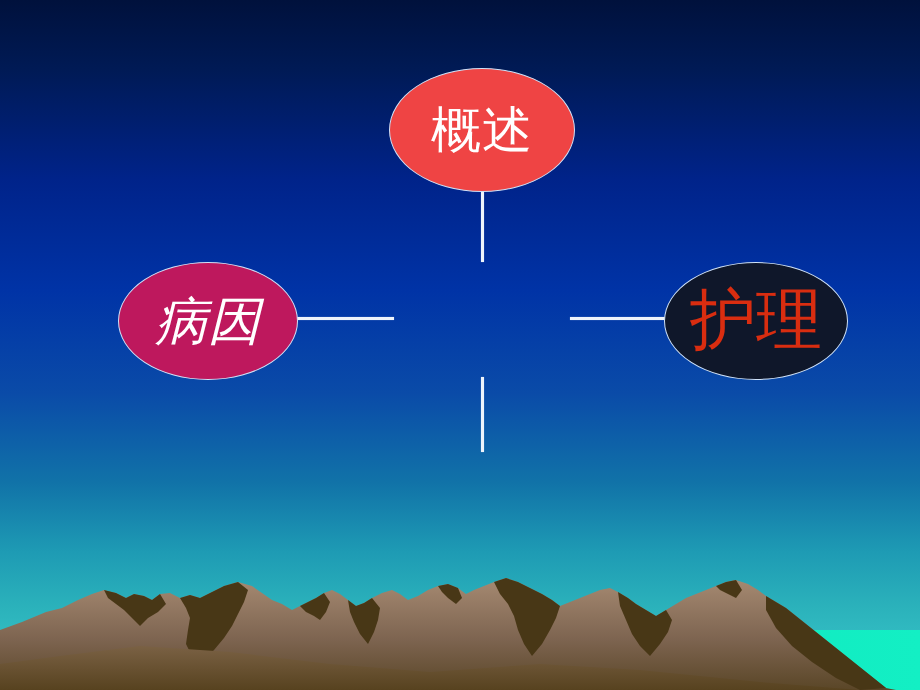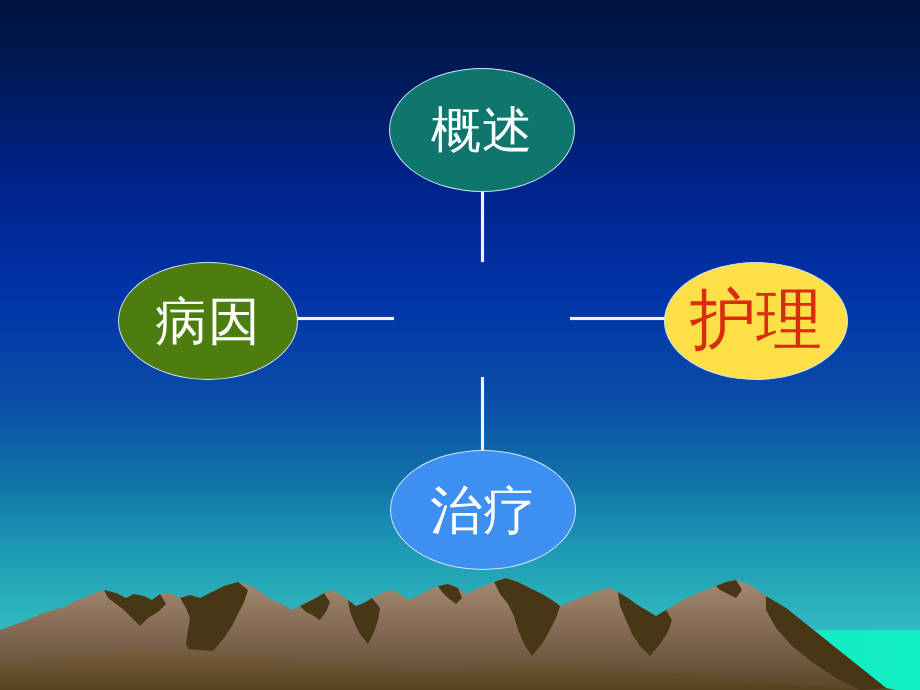--- a/index.html
+++ b/index.html
@@ -210,7 +210,7 @@
     <div class="connector" id="connector-left" style="background: rgb(238, 244, 251);"></div>
     <div class="connector" id="connector-right" style="background: rgb(238, 244, 251);"></div>
 
-    <div class="node" id="node-overview" style="background: #0f766e; border-color: rgb(207, 226, 248);">
+    <div class="node" id="node-overview" style="background: #ef4444; border-color: rgb(207, 226, 248);">
       <span class="node-label" style="color: rgb(255, 255, 255);">概述</span>
     </div>
 

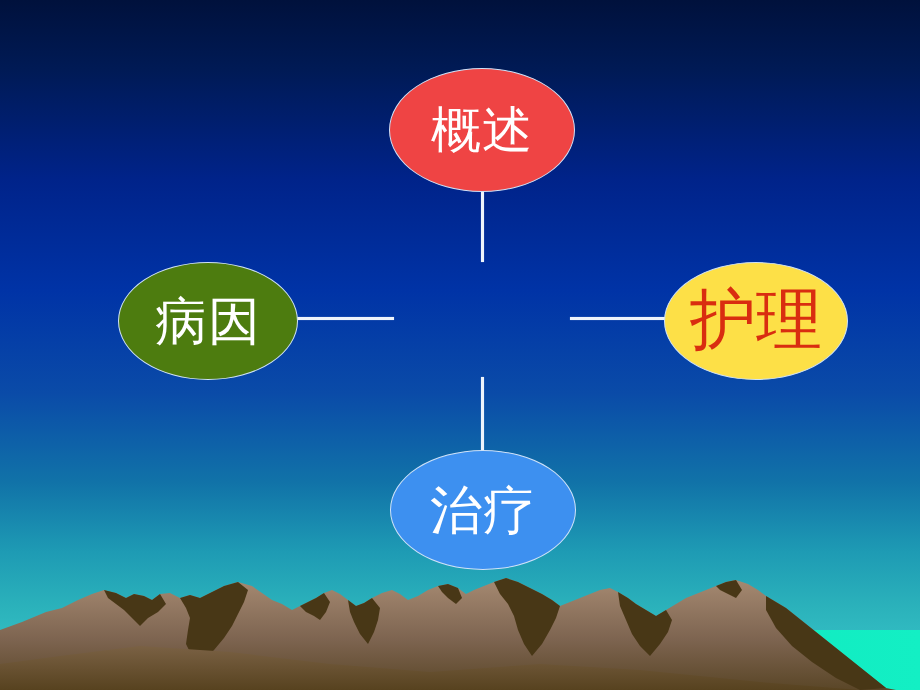--- a/index.html
+++ b/index.html
@@ -214,7 +214,7 @@
       <span class="node-label" style="color: rgb(255, 255, 255);">概述</span>
     </div>
 
-    <div class="node" id="node-etiology" style="background: #4d7c0f; border-color: rgb(207, 226, 248);">
+    <div class="node" id="node-etiology" style="background: #be185d; border-color: rgb(207, 226, 248); font-style: italic;">
       <span class="node-label" style="color: rgb(255, 255, 255);">病因</span>
     </div>
 

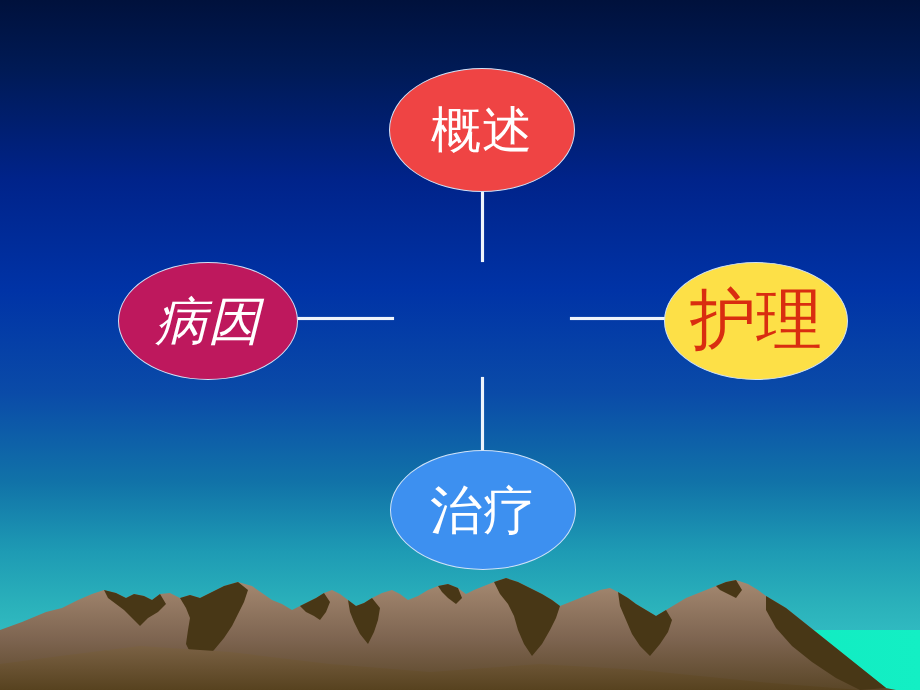--- a/index.html
+++ b/index.html
@@ -219,7 +219,7 @@
     </div>
 
 
-    <div class="node" id="node-nursing" style="background: #fde047; border-color: rgb(207, 226, 248);">
+    <div class="node" id="node-nursing" style="background: #0f172a; border-color: rgb(207, 226, 248);">
       <span class="node-label" style="color: rgb(217, 45, 16);">护理</span>
     </div>
 

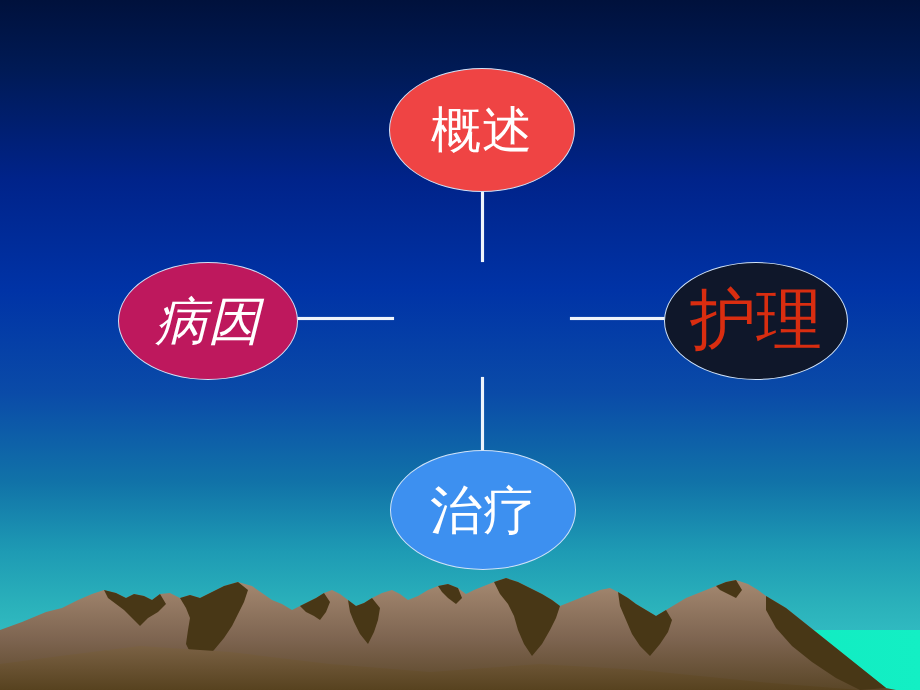--- a/index.html
+++ b/index.html
@@ -223,9 +223,6 @@
       <span class="node-label" style="color: rgb(217, 45, 16);">护理</span>
     </div>
 
-    <div class="node" id="node-treatment" style="background: rgb(61, 144, 240); border-color: rgb(207, 226, 248);">
-      <span class="node-label" style="color: rgb(255, 255, 255);">治疗</span>
-    </div>
 
   </div>
 </div>

